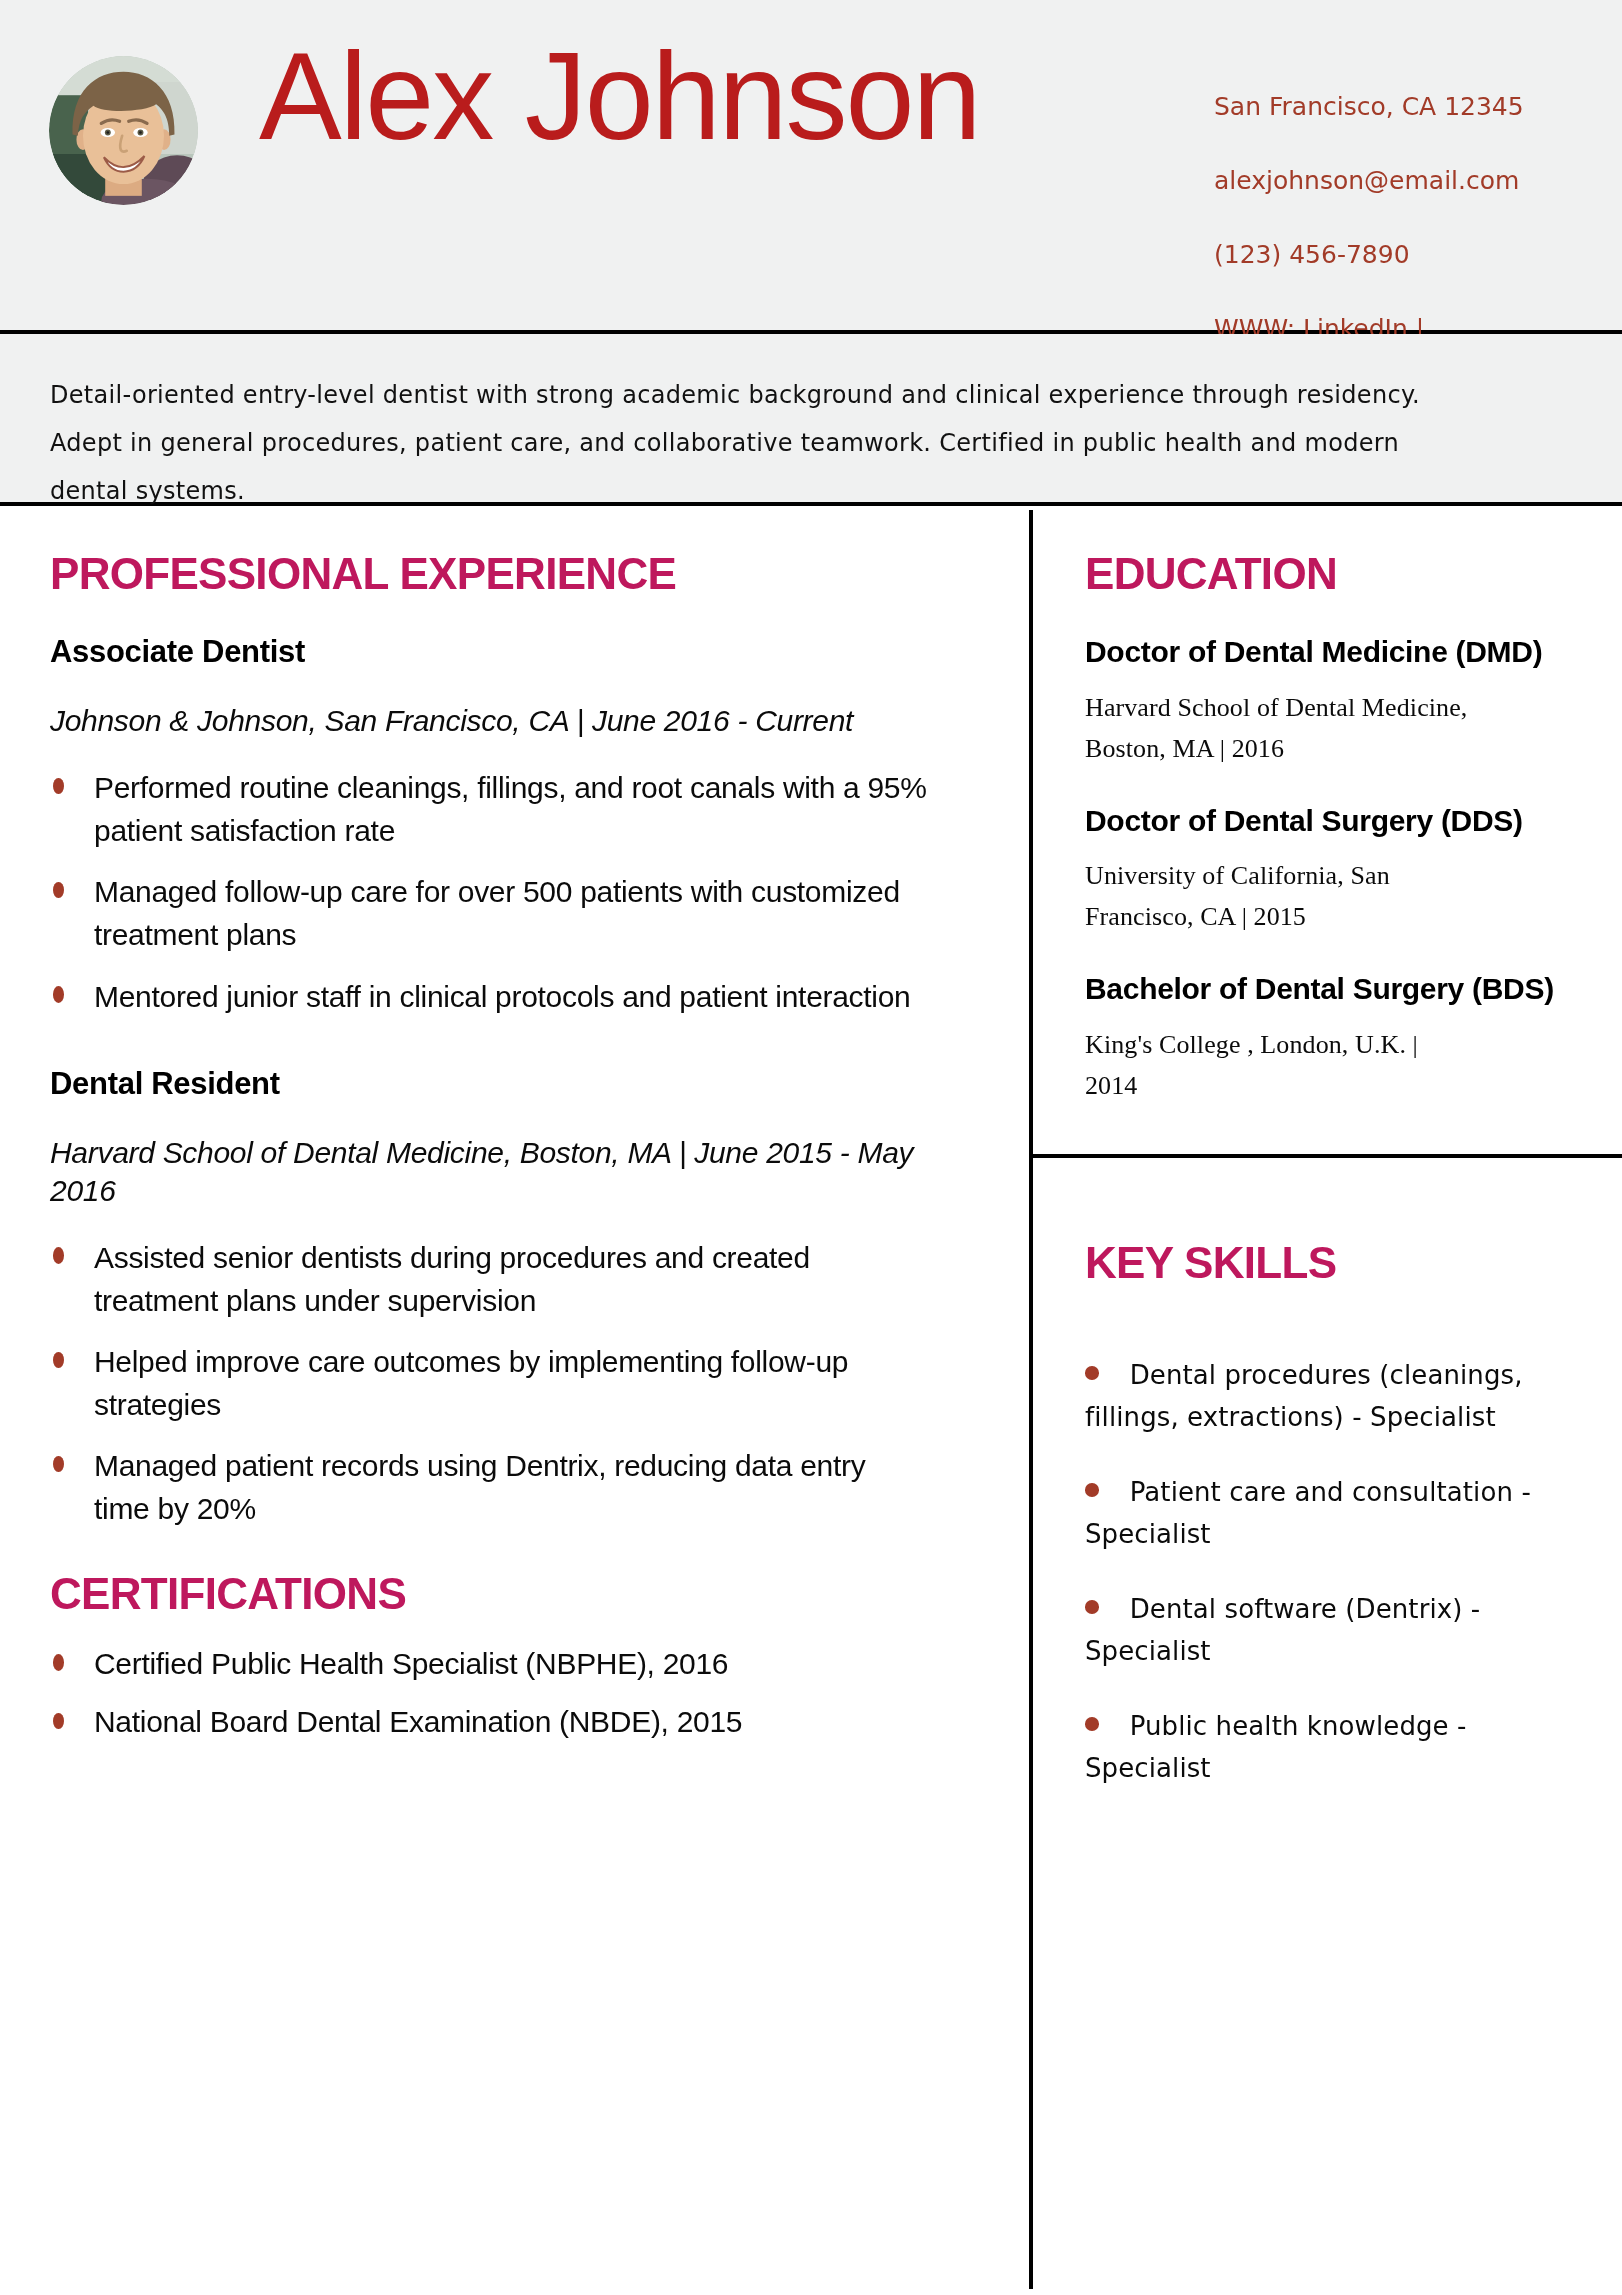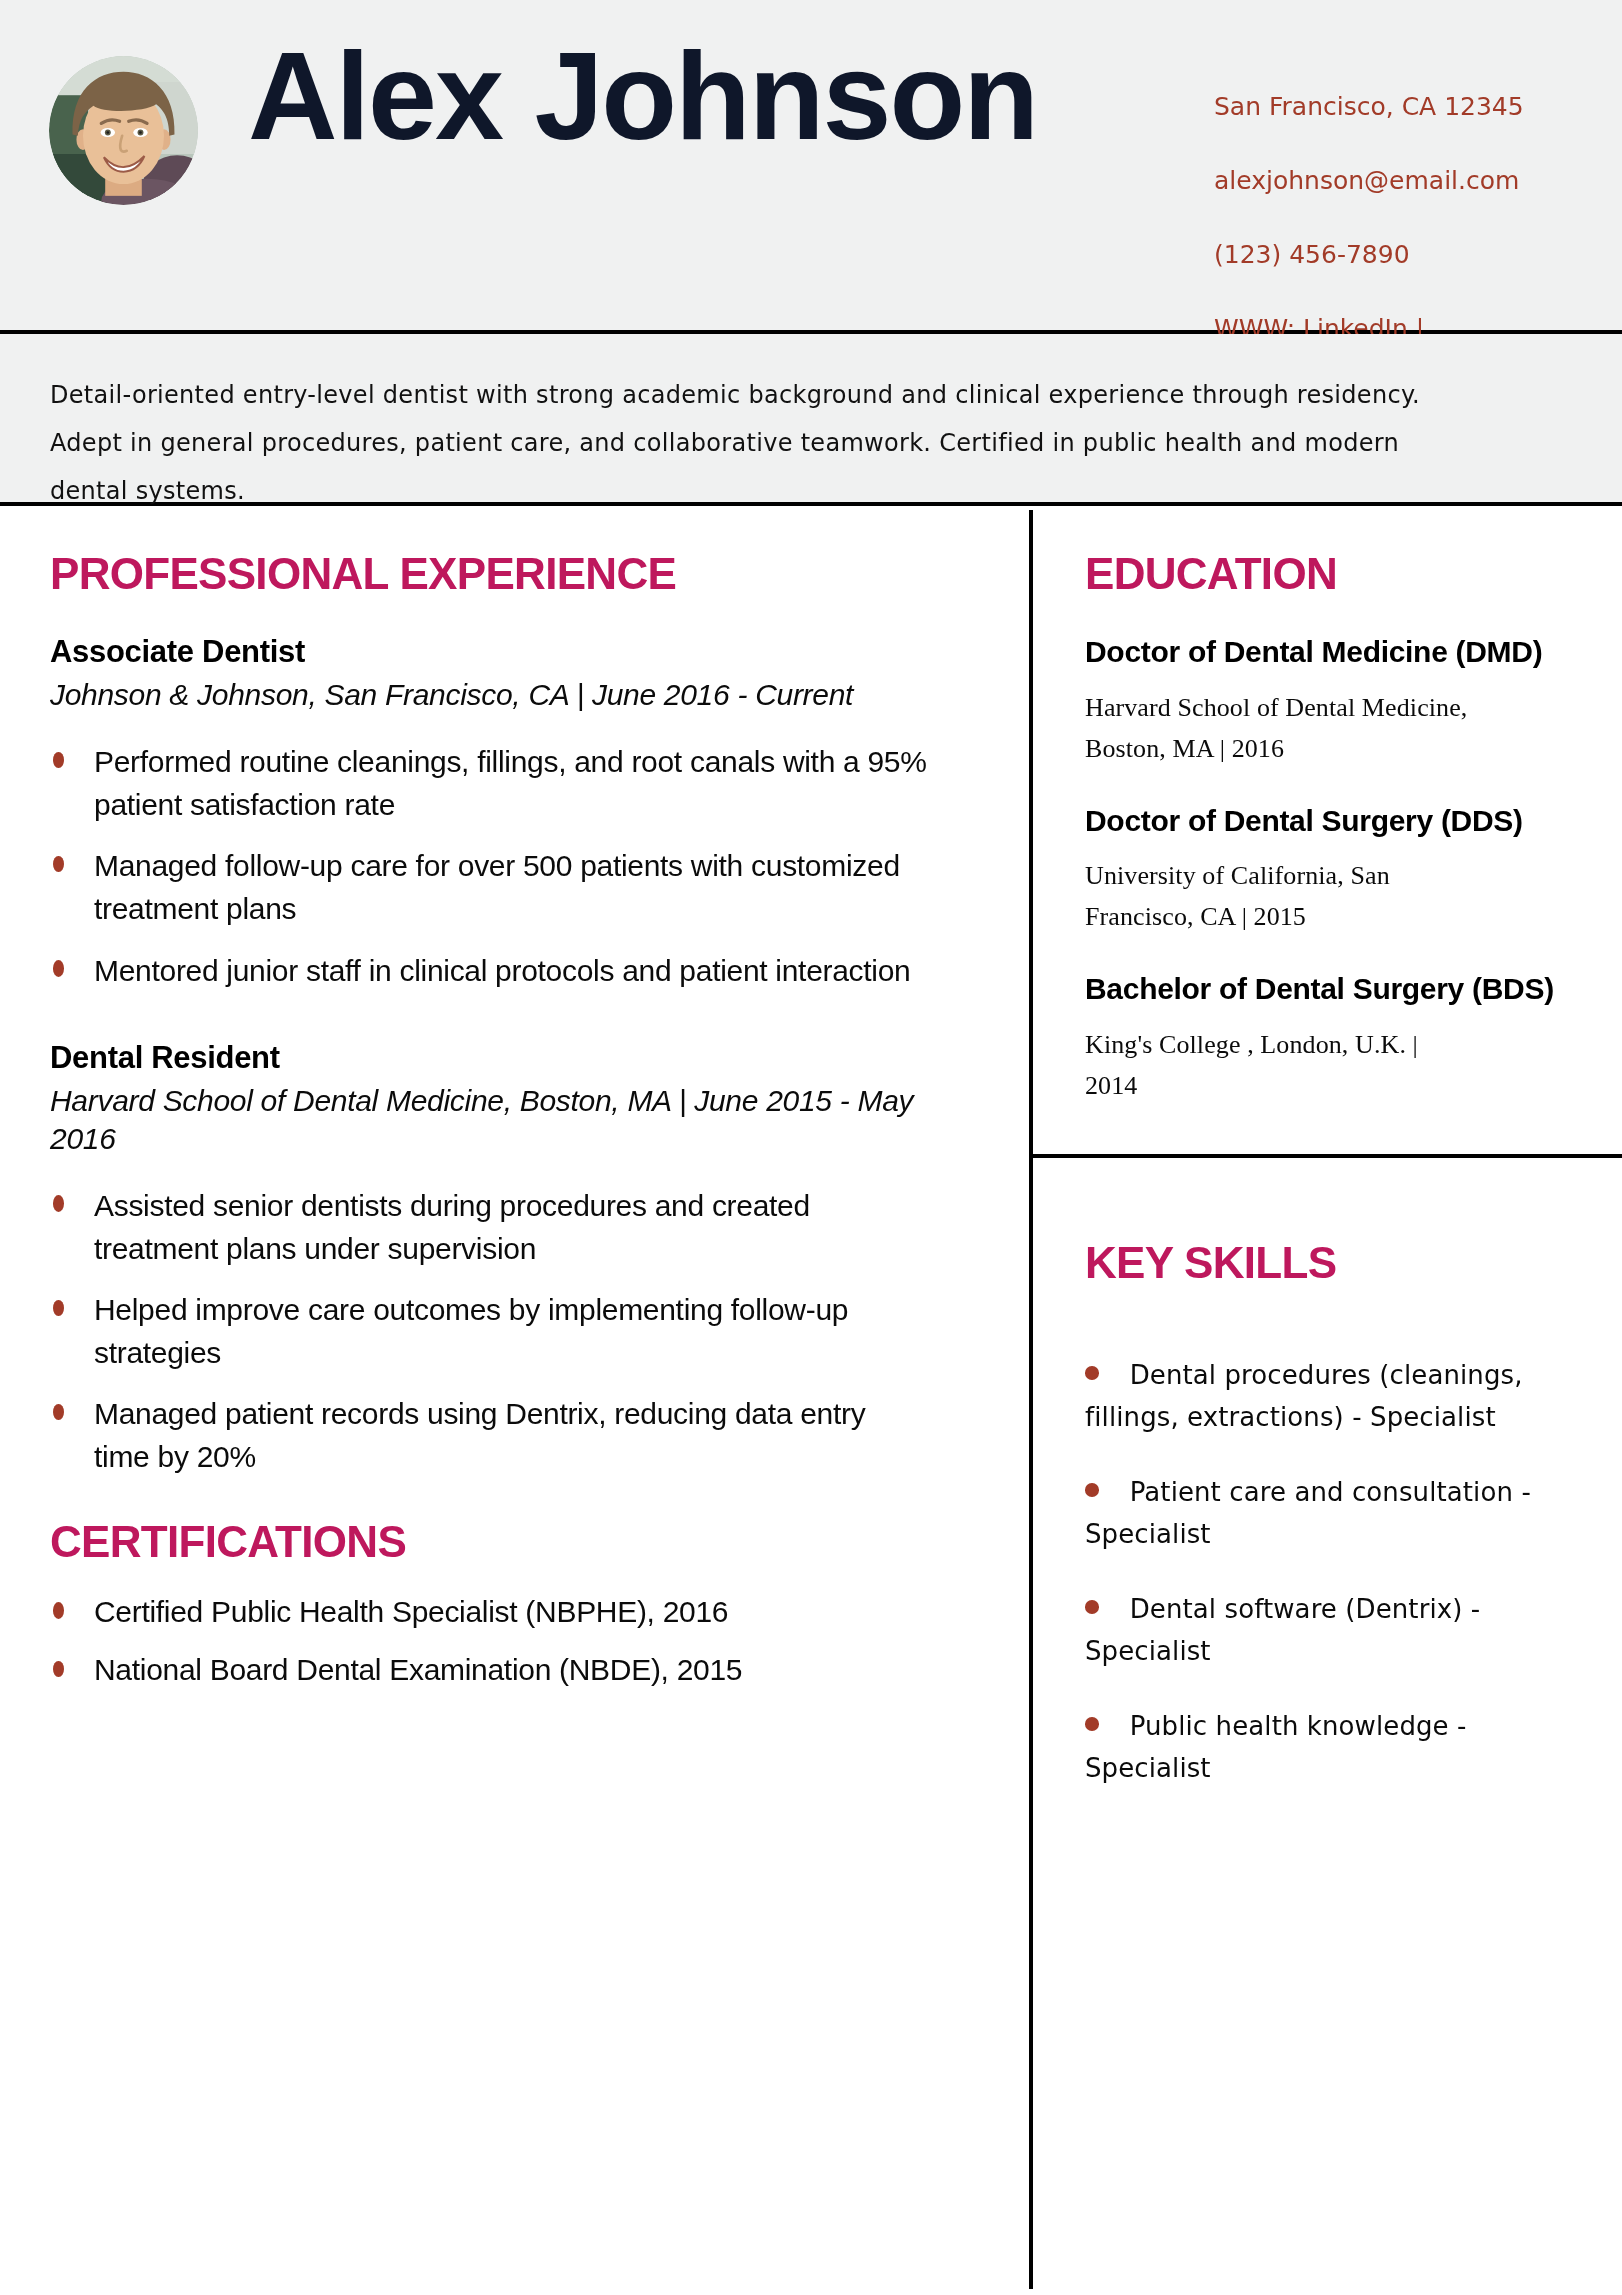--- a/index.html
+++ b/index.html
@@ -32,11 +32,11 @@
   .avatar svg { display: block; width: 149px; height: 149px; }
   .name {
     position: absolute;
-    left: 248px; top: 25px;
+    left: 259px; top: 25px;
     font-size: 124px;
-    font-weight: bold;
+    font-weight: normal;
     letter-spacing: -2px;
-    color: #0f172a;
+    color: #b91c1c;
     white-space: nowrap;
   }
   .contact {

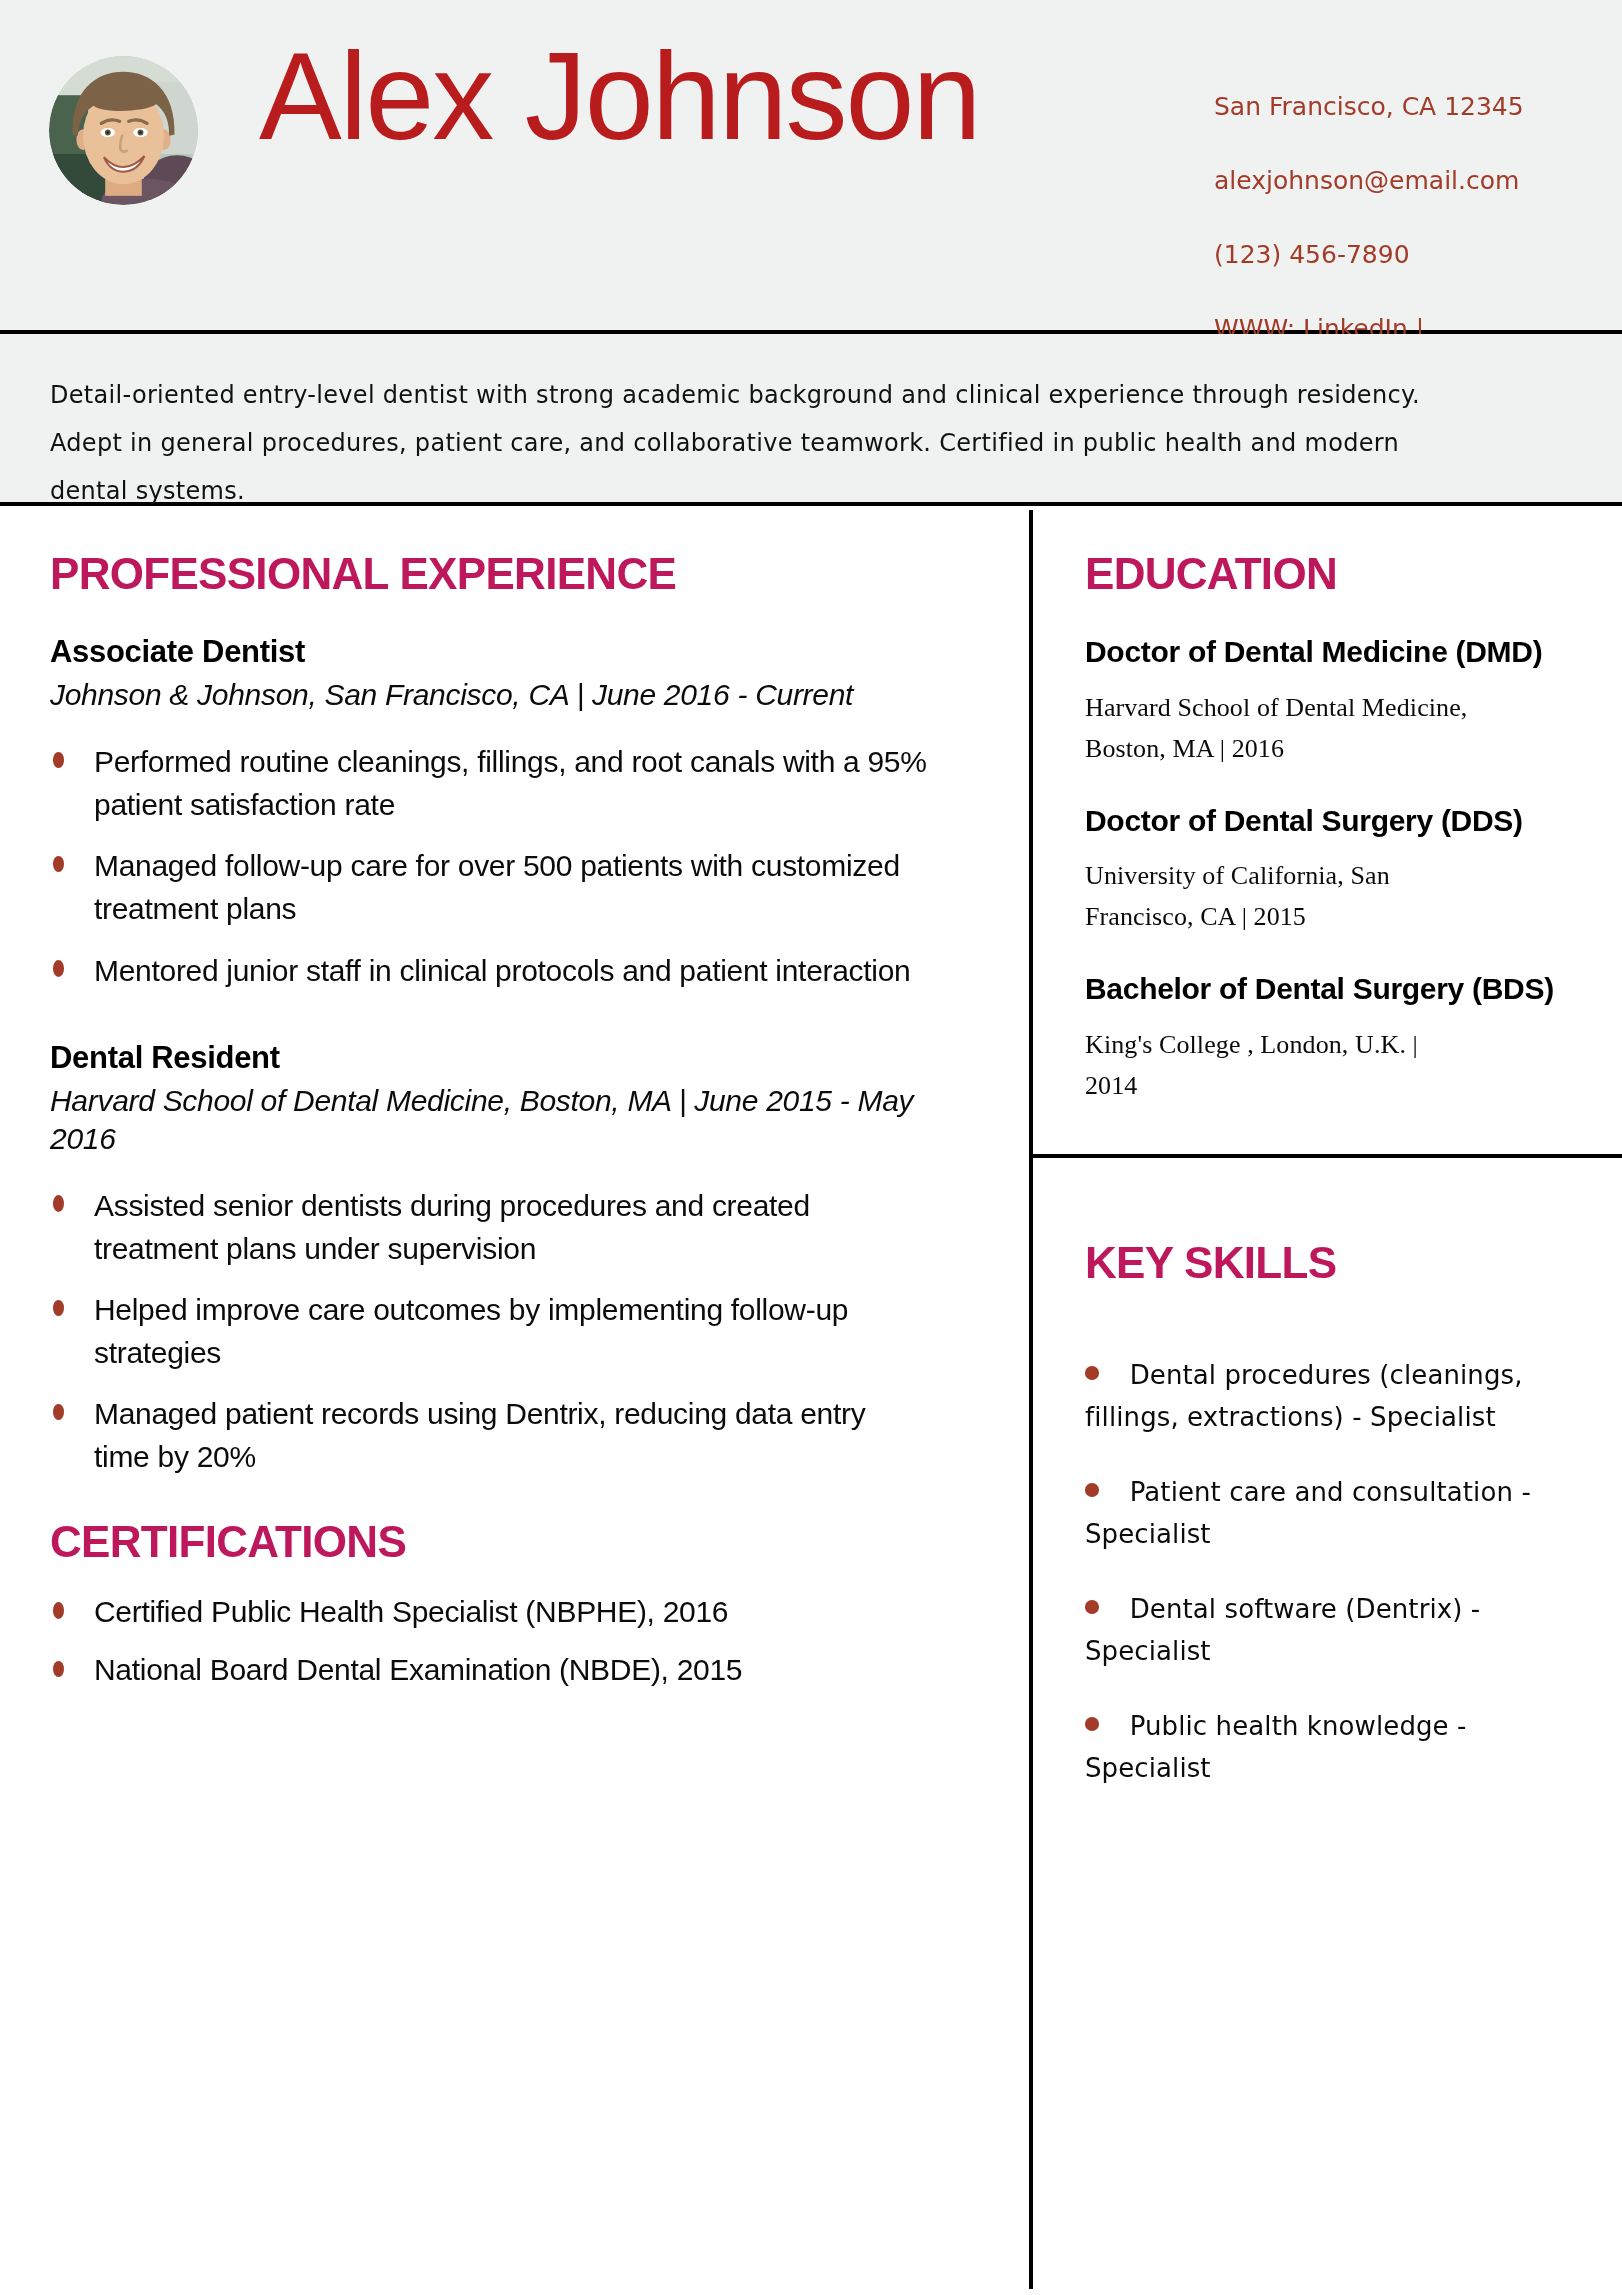--- a/index.html
+++ b/index.html
@@ -110,7 +110,7 @@
     color: #000000;
   }
   .job-meta {
-    margin-top: 5px;
+    margin-top: 31px;
     max-width: 955px;
     font-size: 30px;
     line-height: 38px;

